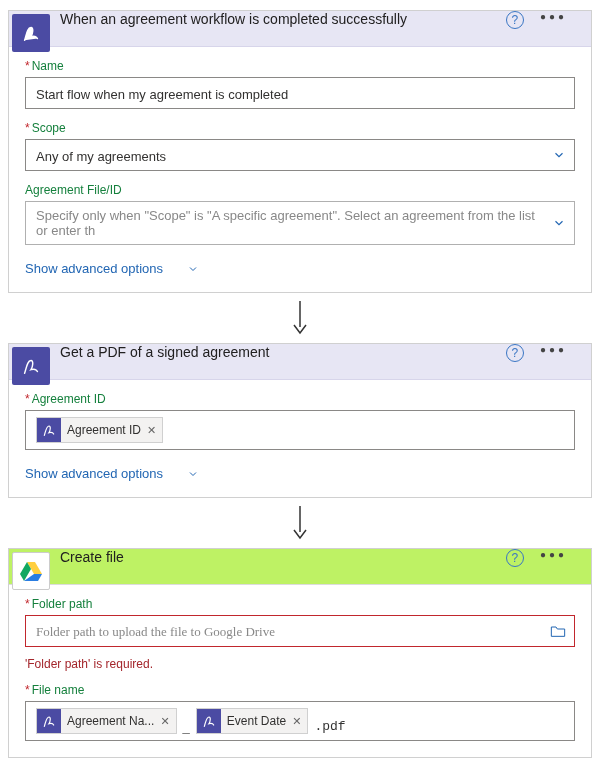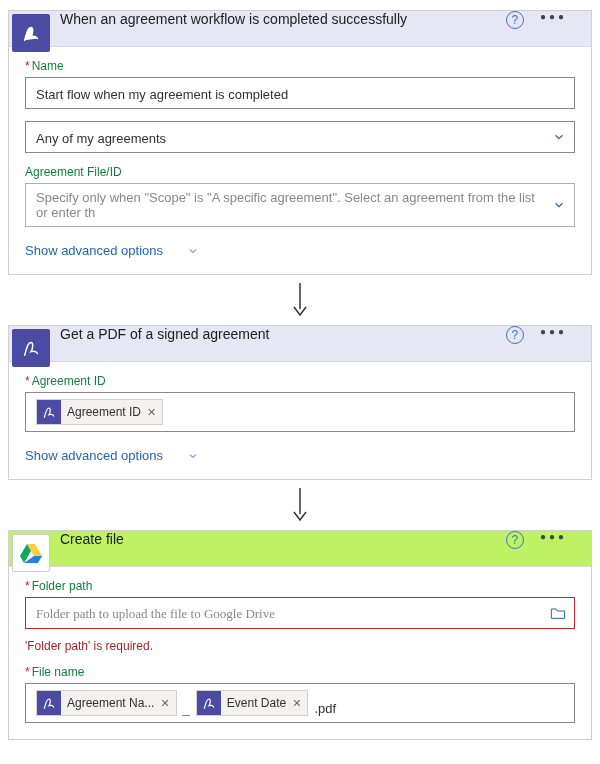--- a/index.html
+++ b/index.html
@@ -148,6 +148,7 @@
       </div>
     </div>
     <div class="field">
+      <span class="label req">Scope</span>
       <div class="input">
         <span class="input-text">Any of my agreements</span>
         <span class="chevron">

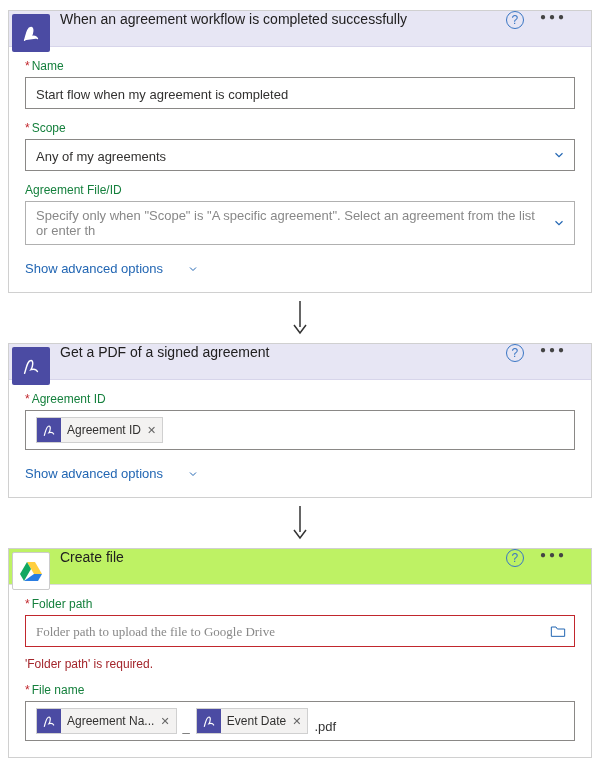--- a/index.html
+++ b/index.html
@@ -121,7 +121,7 @@
     font-size: 11px;
     cursor: pointer;
   }
-  .suffix { font-size: 13px; color: #333; padding-left: 2px; }
+  .suffix { font-size: 13px; color: #333; padding-left: 2px; font-family: Liberation Mono, monospace; }
   .error-text { color: #a4262c; font-size: 12px; margin-top: 10px; }
   .sep { color: #666; padding: 0 2px; }
   svg { display: block; }

